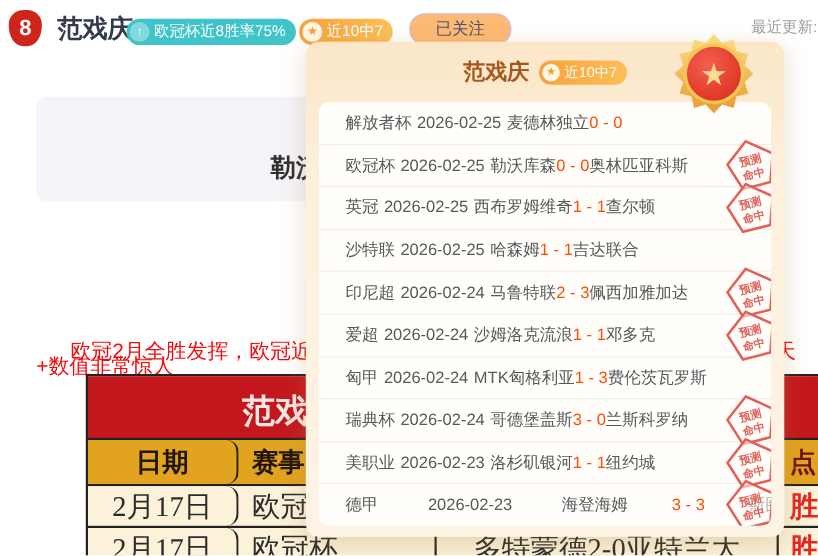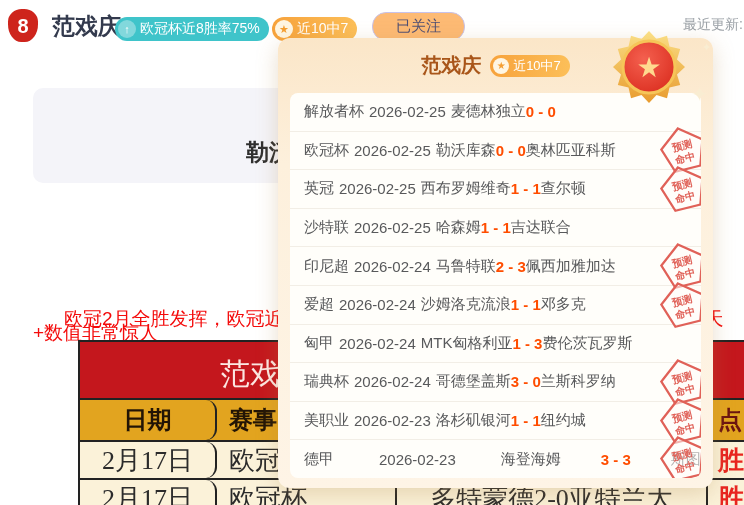--- a/index.html
+++ b/index.html
@@ -68,7 +68,7 @@
 
   .match-list{position:absolute;left:12px;top:55px;width:411px;height:385px;background:#FFFEFA;
     border-radius:8px;overflow:hidden;display:flex;flex-direction:column;}
-  .match-row{flex:1;display:flex;align-items:center;padding-left:14px;position:relative;
+  .match-row{flex:1;display:flex;align-items:center;padding-left:24px;position:relative;
     border-bottom:1px solid #F2EEE6;font-size:15px;color:#58595B;white-space:nowrap;cursor:pointer;}
   .match-row:last-child{border-bottom:none;gap:40px;}
   .match-row .t1,.match-row .t2{margin-right:5px;}

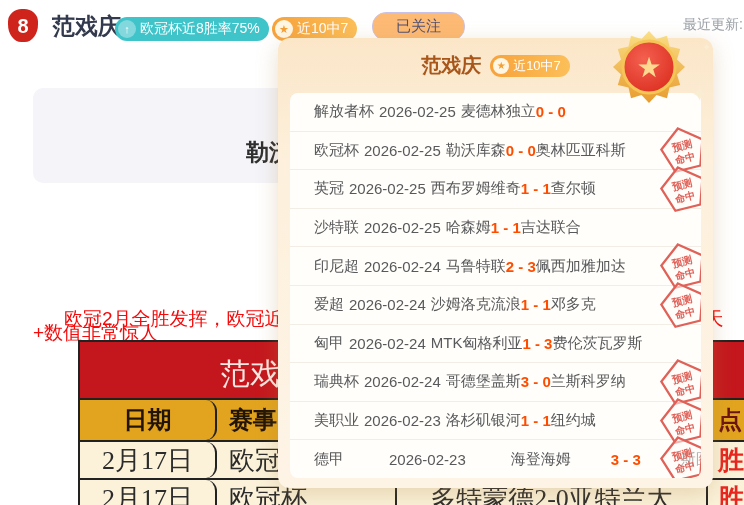--- a/index.html
+++ b/index.html
@@ -72,7 +72,7 @@
     border-bottom:1px solid #F2EEE6;font-size:15px;color:#58595B;white-space:nowrap;cursor:pointer;}
   .match-row:last-child{border-bottom:none;gap:40px;}
   .match-row .t1,.match-row .t2{margin-right:5px;}
-  .score{color:#FF4D00;font-weight:bold;text-align:center;}
+  .score{color:#FF4D00;font-weight:normal;text-align:center;}
   .stamp{position:absolute;right:-5px;top:50%;width:46px;height:46px;margin-top:-24px;
     transform:rotate(-14deg);}
 </style>

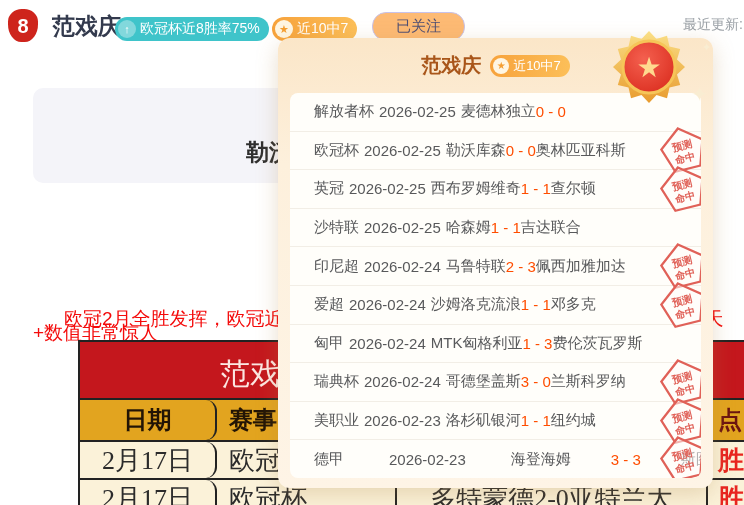--- a/index.html
+++ b/index.html
@@ -35,7 +35,7 @@
   .bgtable{position:absolute;left:78px;top:340px;width:684px;border:2px solid #222;border-right:none;
     font-family:"Liberation Serif","DejaVu Serif",serif;}
   .t-title{height:56px;background:#C4171D;border-bottom:2px solid #222;position:relative;}
-  .t-title span{position:absolute;left:140px;top:12px;font-size:30px;font-weight:normal;color:#FCE7E2;}
+  .t-title span{position:absolute;left:140px;top:12px;font-size:30px;font-weight:bold;color:#FCE7E2;}
   .t-head{display:flex;height:40px;background:#E2A41F;border-bottom:2px solid #222;
     font-size:24px;font-weight:bold;color:#221405;align-items:center;}
   .t-row{display:flex;height:36px;background:#FBF2D9;border-bottom:2px solid #222;

